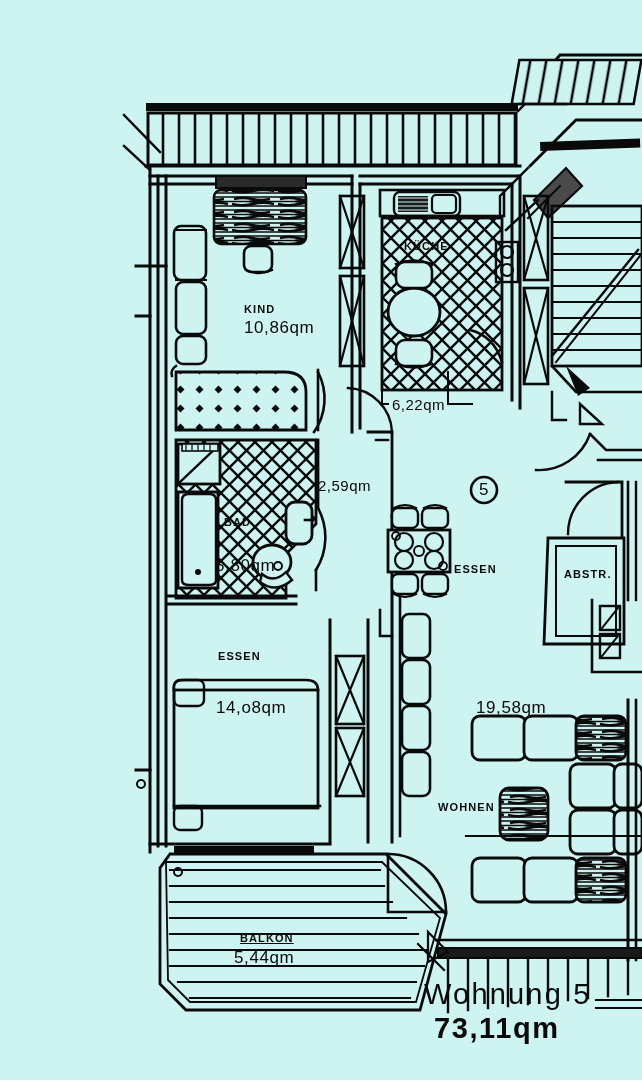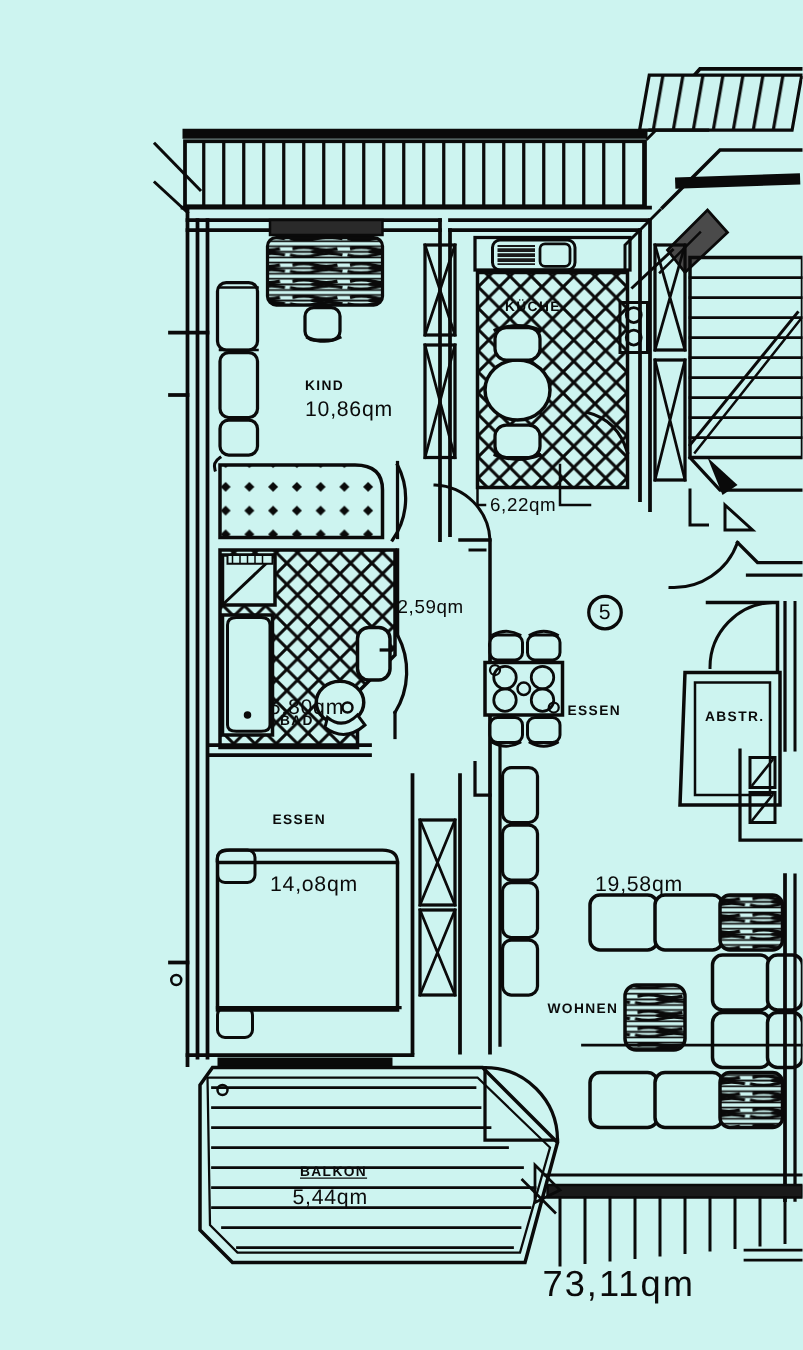--- a/index.html
+++ b/index.html
@@ -364,7 +364,7 @@
 <div class="lbl room-name" style="left:404px; top:240px;">KÜCHE</div>
 <div class="lbl area-small" style="left:392px; top:396px;">6,22qm</div>
 
-<div class="lbl room-name" style="left:224px; top:571px;">BAD</div>
+<div class="lbl room-name" style="left:224px; top:516px;">BAD</div>
 <div class="lbl room-area" style="left:215px; top:556px;">5,80qm</div>
 
 <div class="lbl room-name" style="left:218px; top:650px;">ESSEN</div>

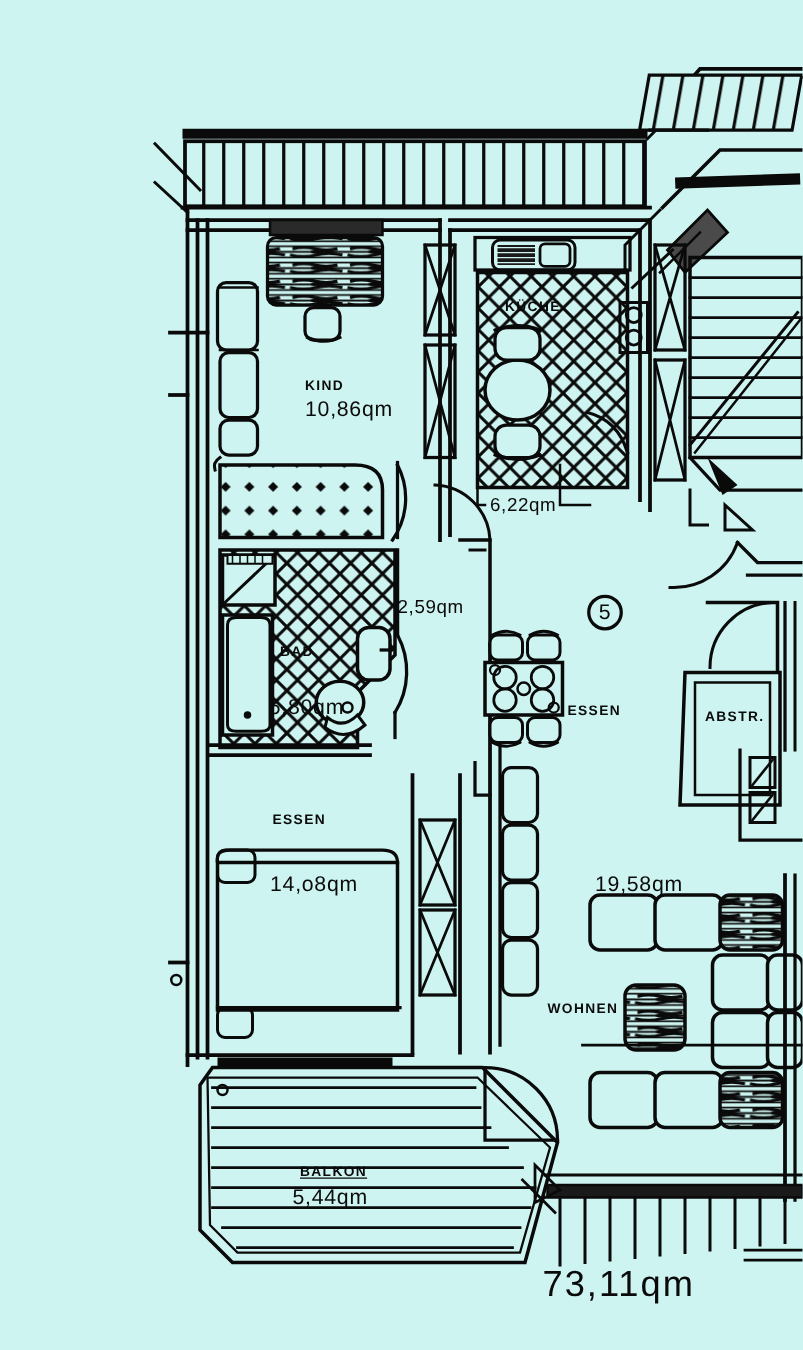--- a/index.html
+++ b/index.html
@@ -384,6 +384,7 @@
 
 <div class="unit-num" style="left:479px; top:480px;">5</div>
 
+<div class="lbl title-main" style="left:424px; top:978px;">Wohnung 5</div>
 <div class="lbl title-area" style="left:434px; top:1012px;">73,11qm</div>
 
 </div>

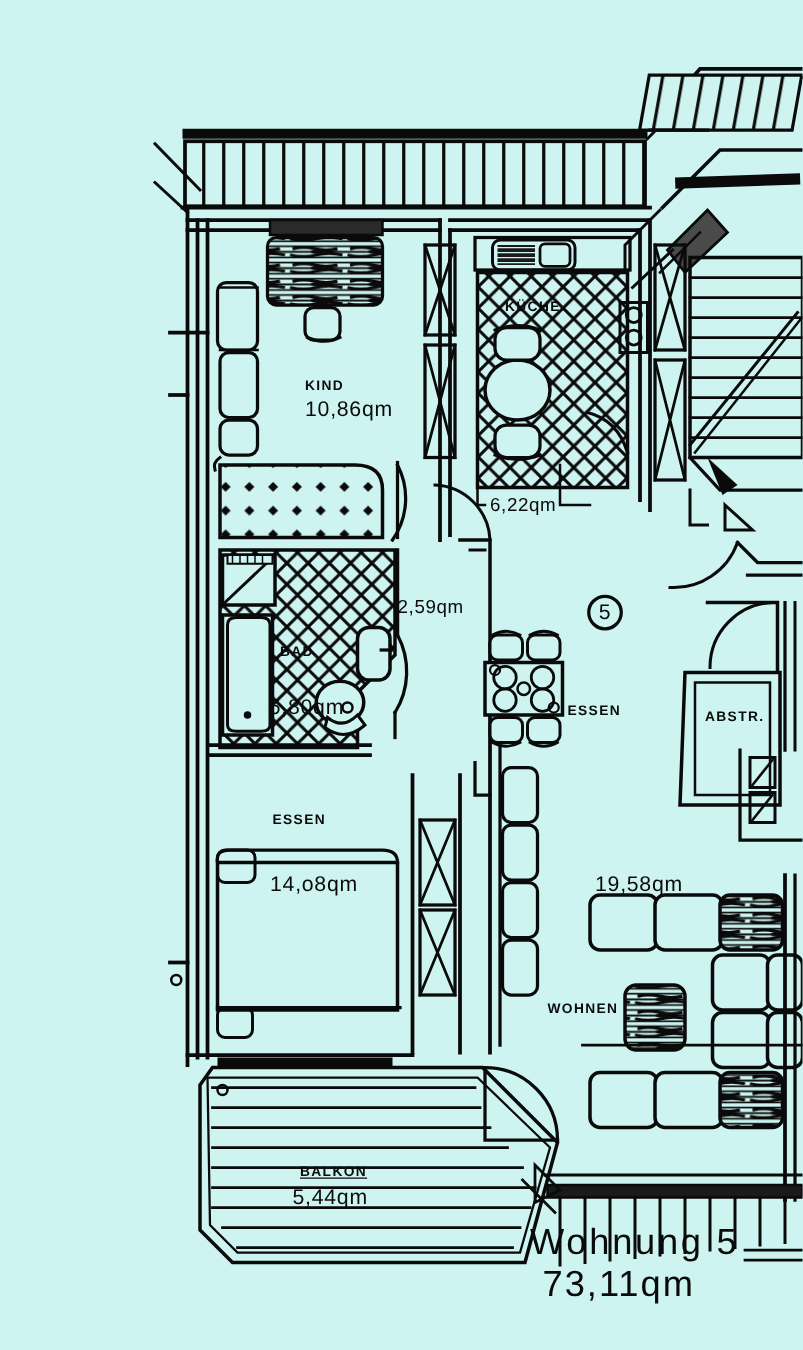--- a/index.html
+++ b/index.html
@@ -56,7 +56,7 @@
   .title-area {
     font-size: 29px;
     letter-spacing: 1.6px;
-    font-weight: normal;
+    font-weight: bold;
   }
   .unit-num {
     position: absolute;

